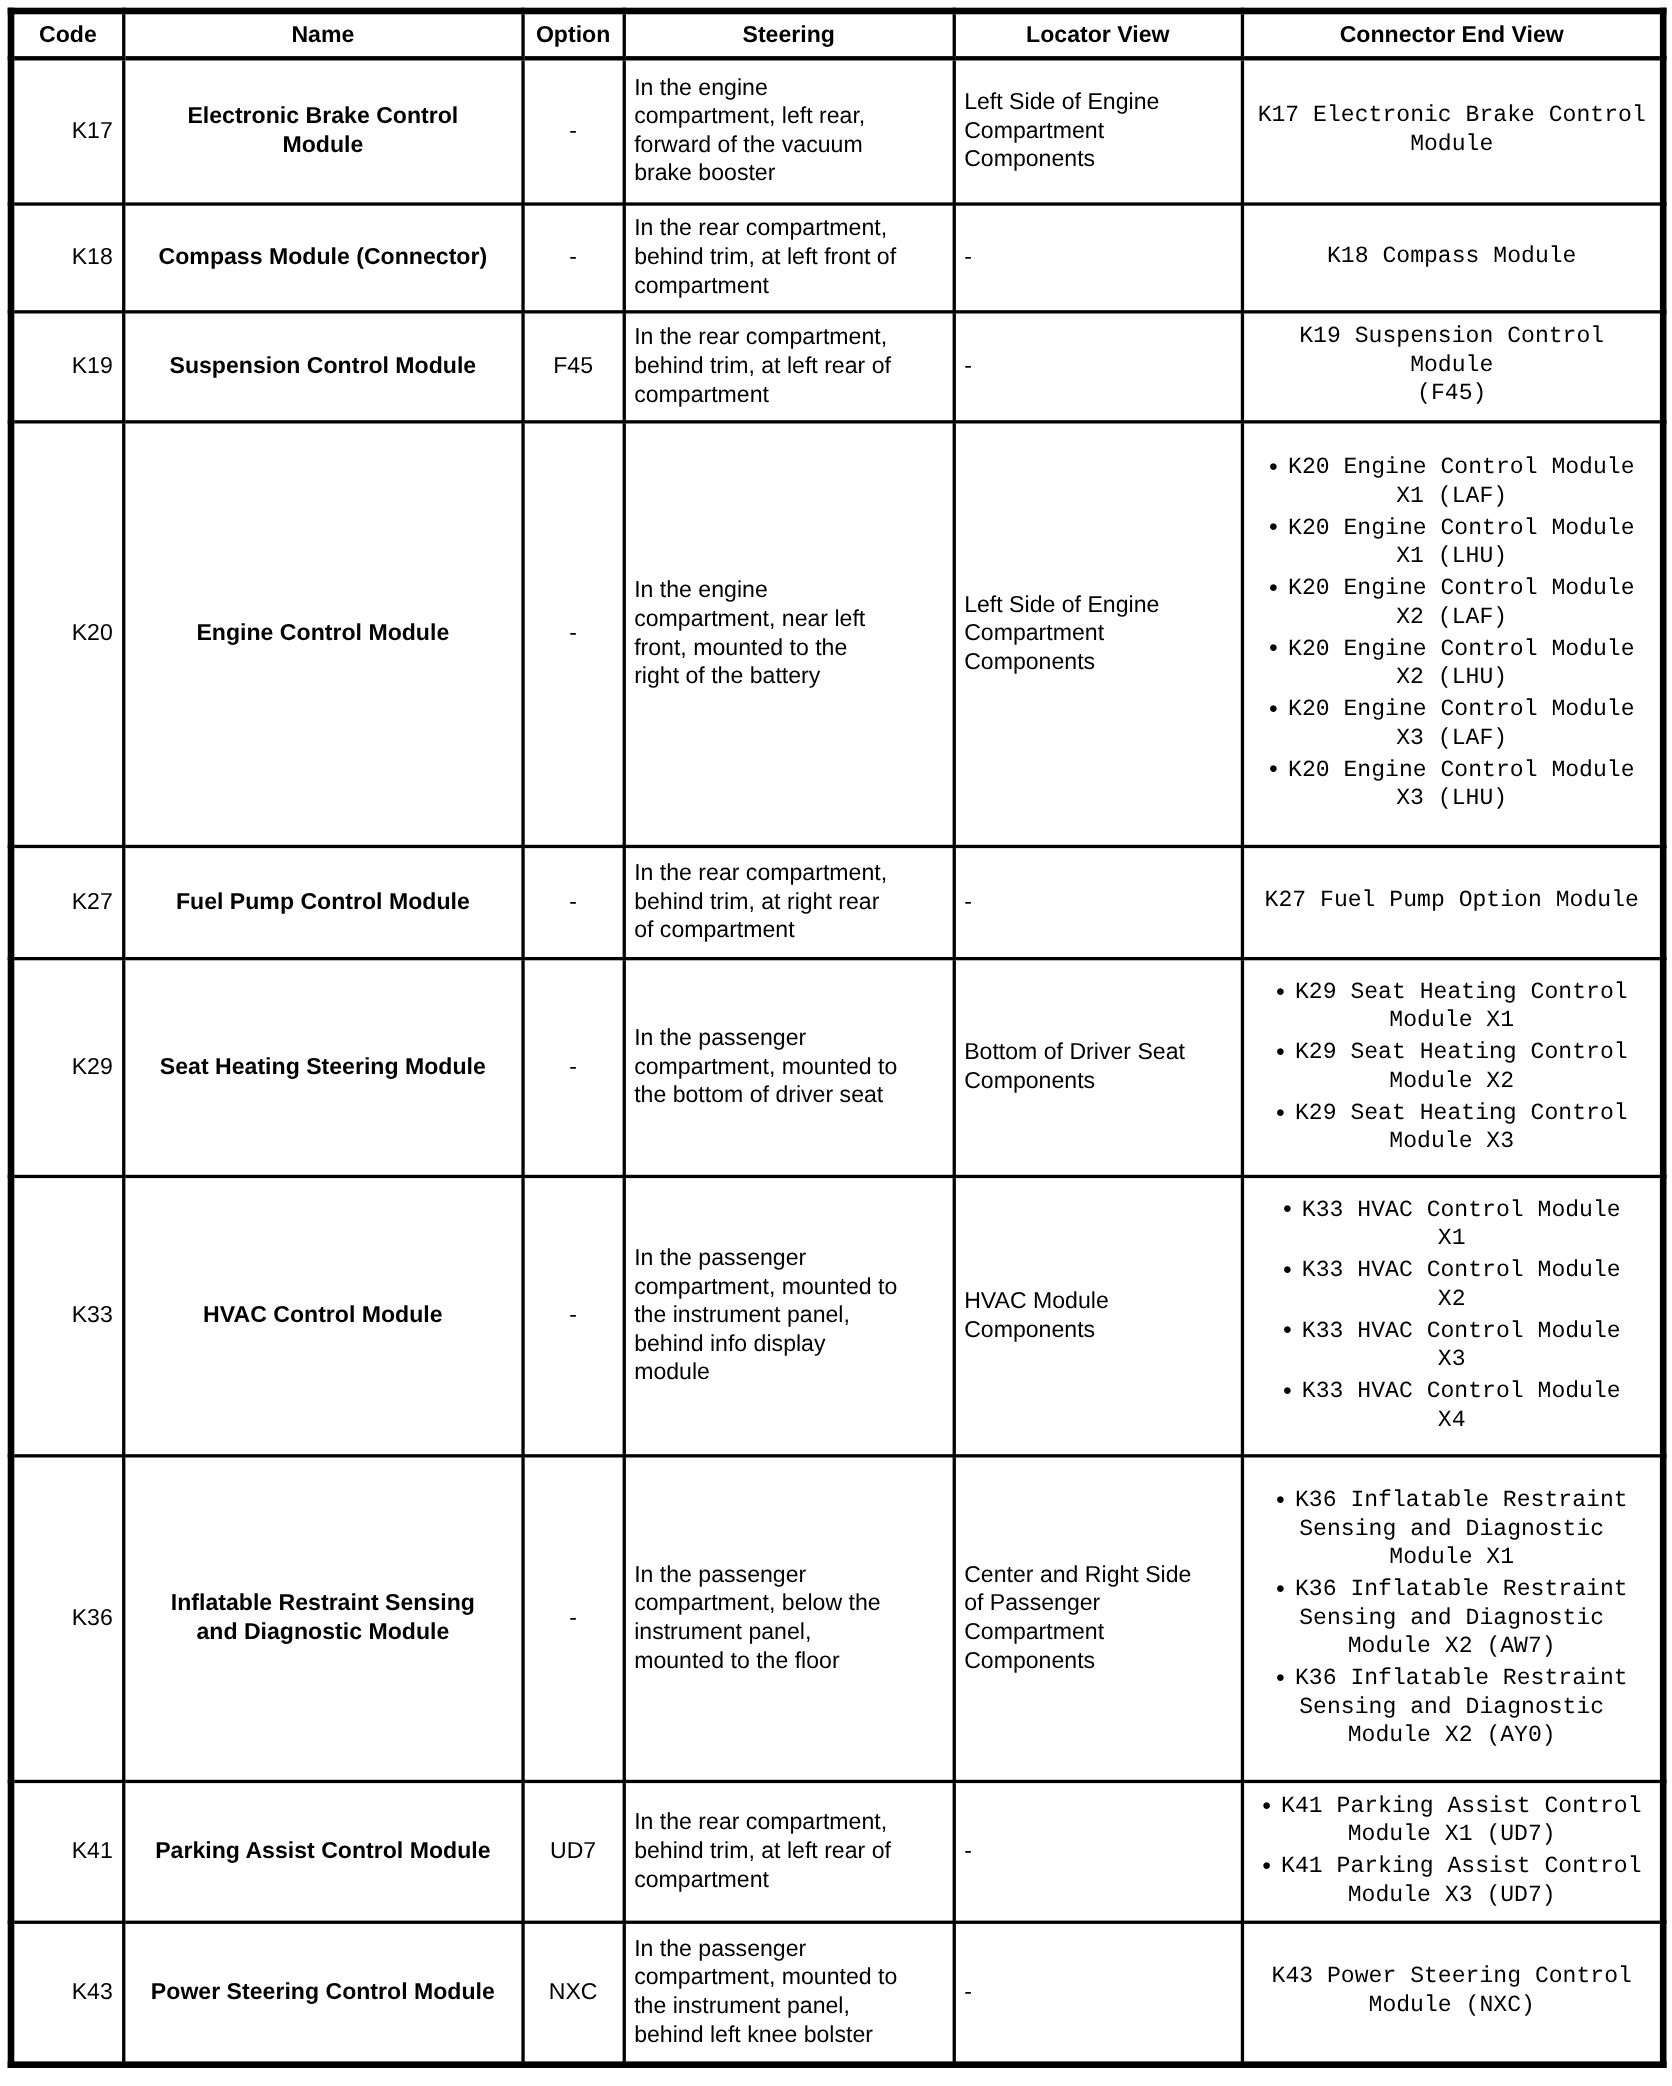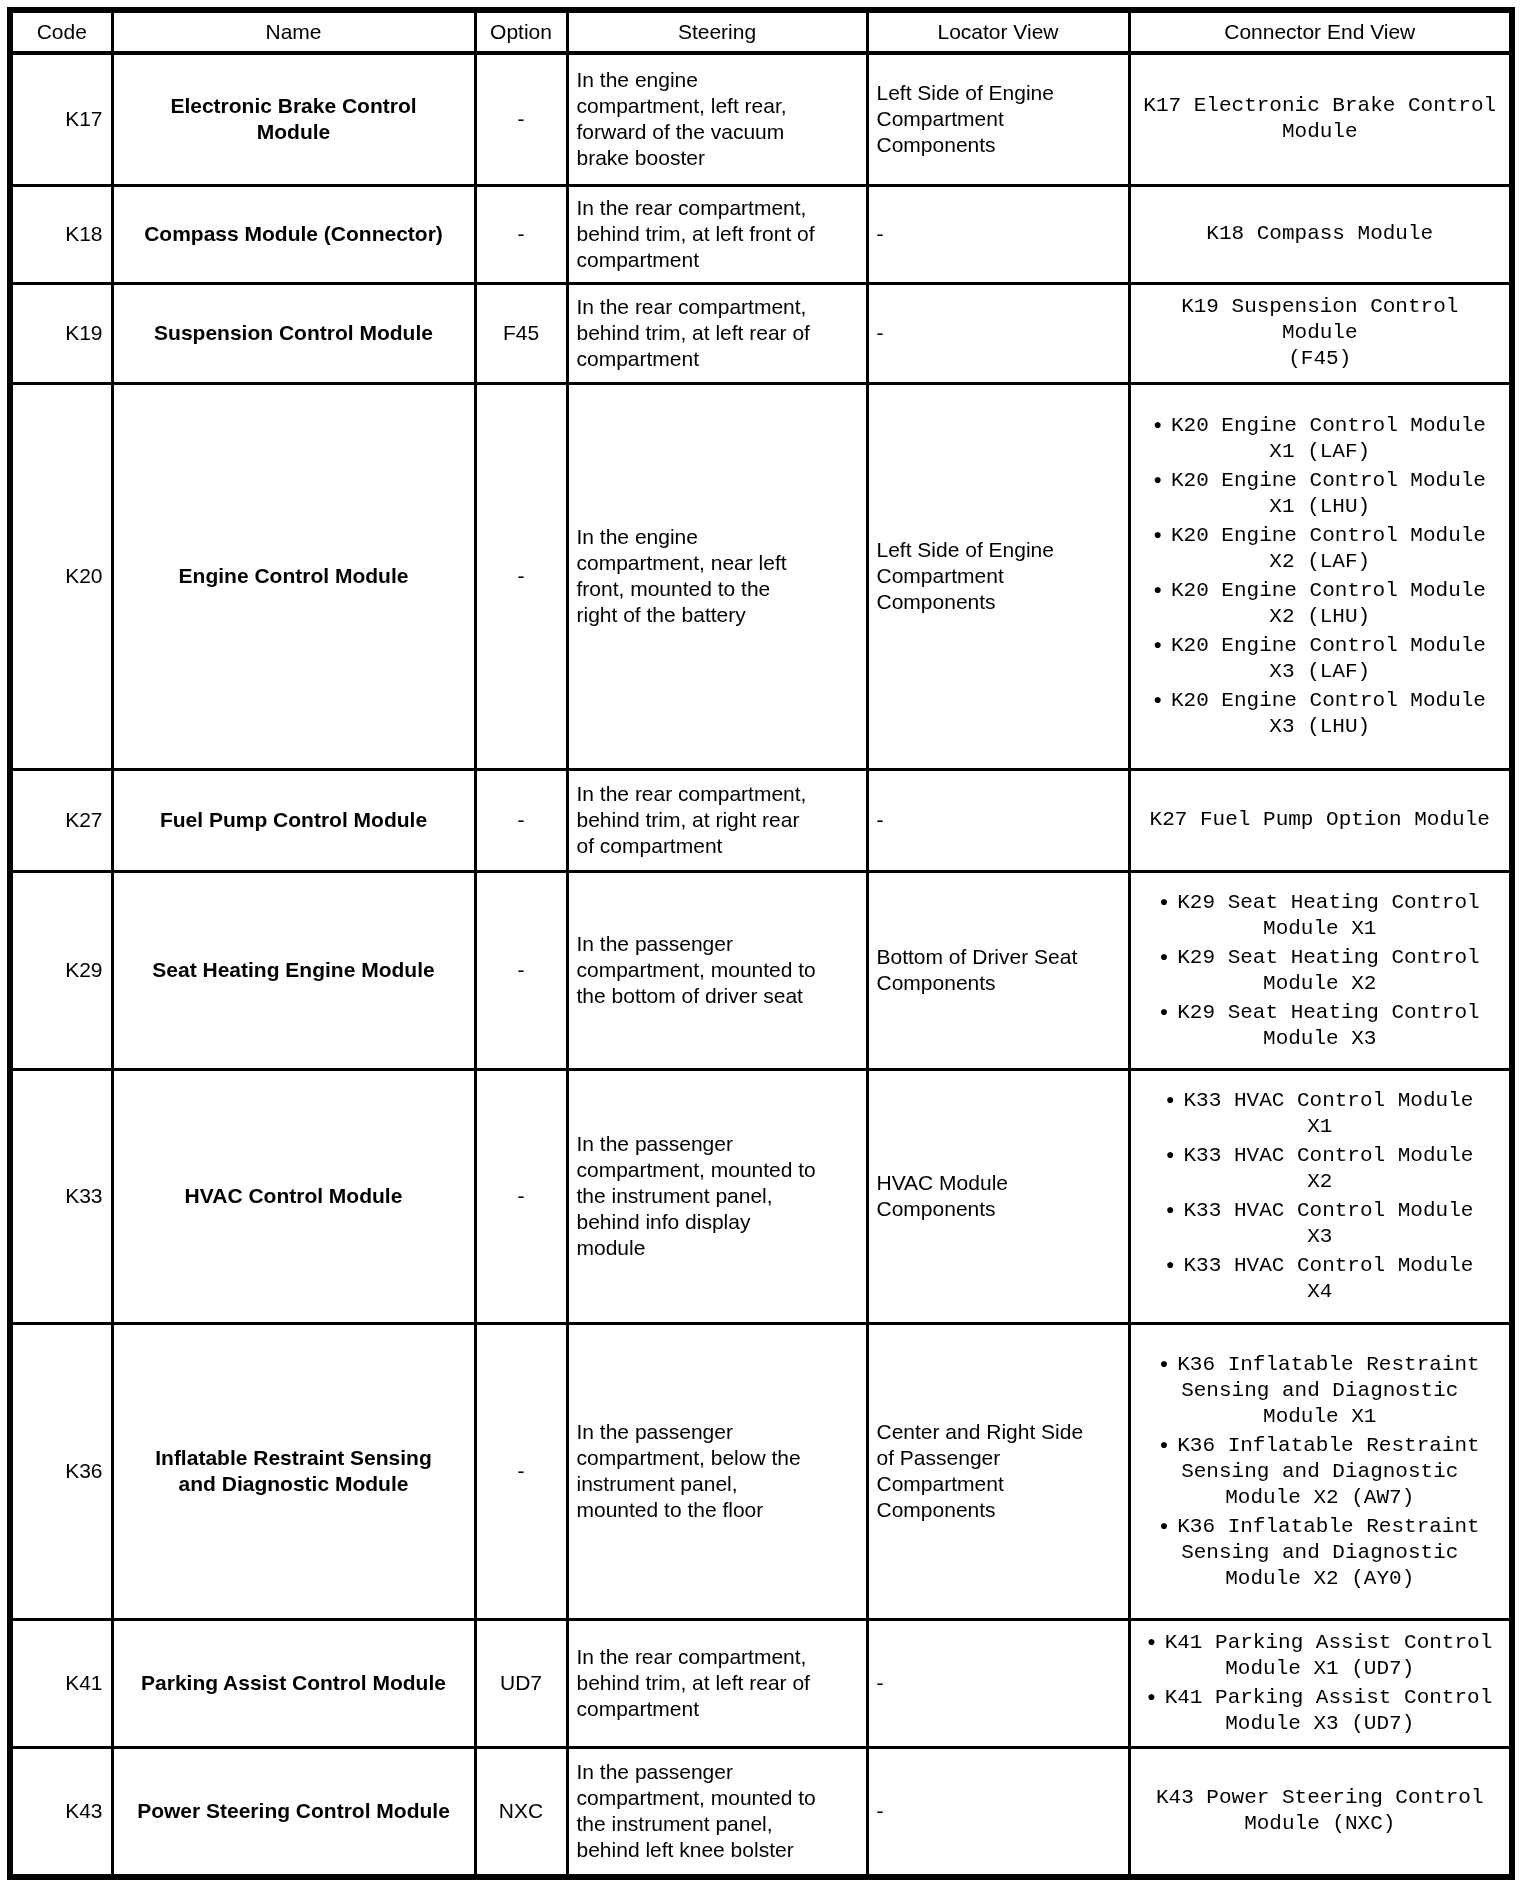--- a/index.html
+++ b/index.html
@@ -22,7 +22,7 @@
     word-wrap:break-word;
   }
   th{
-    font-weight:normal;
+    font-weight:bold;
     text-align:center;
     border-bottom-width:4px;
     height:34px;

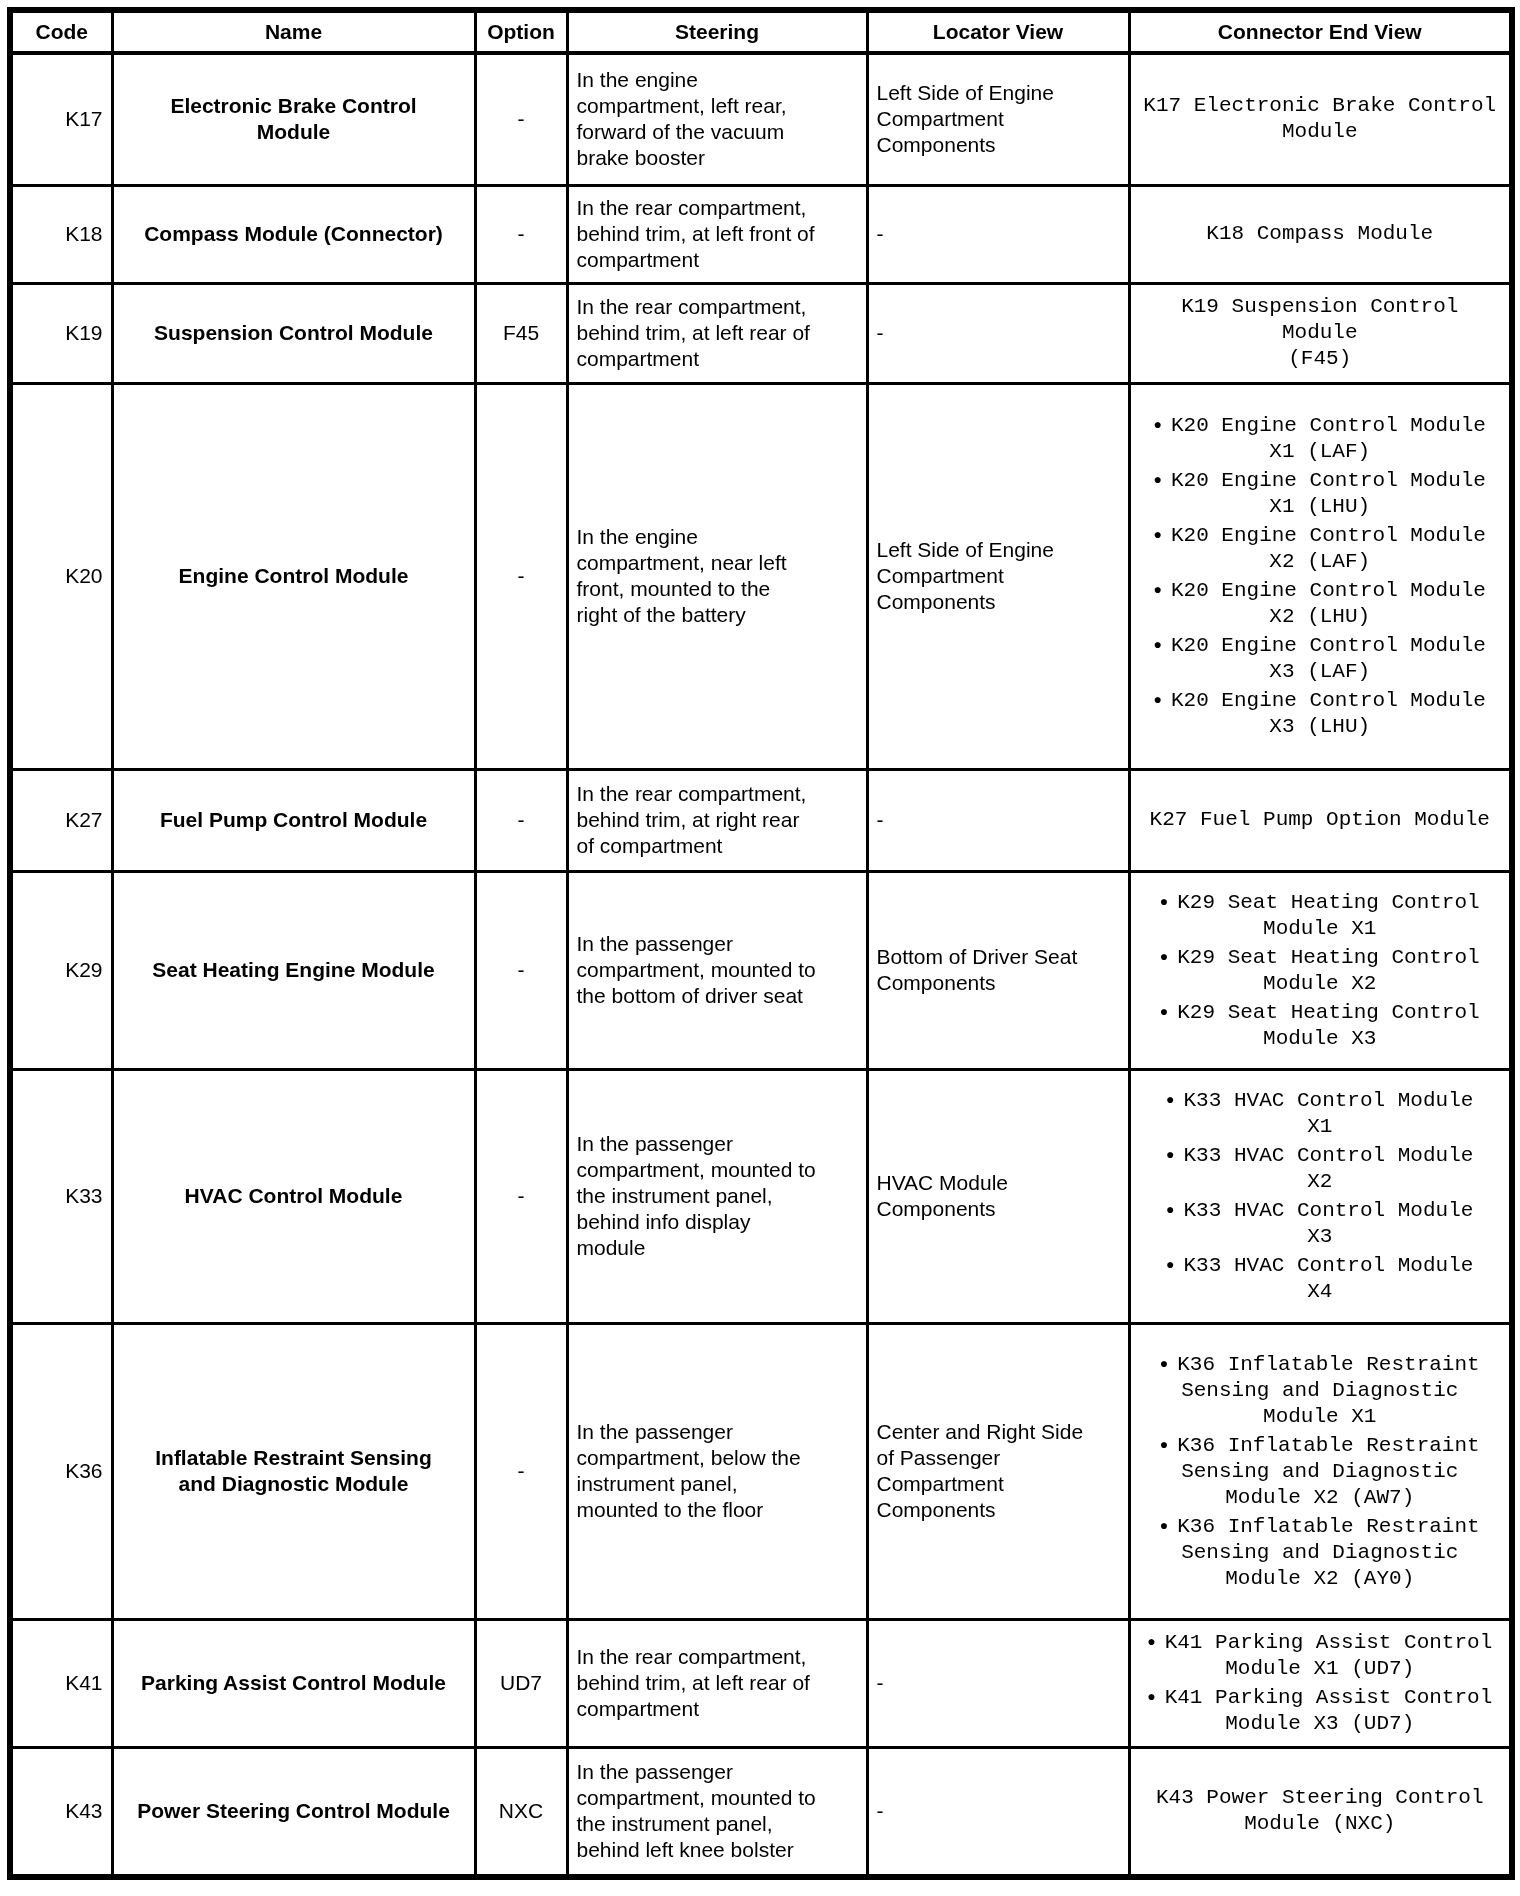--- a/index.html
+++ b/index.html
@@ -133,7 +133,7 @@
 
     <tr class="r-k29">
       <td class="c-code">K29</td>
-      <td class="c-name">Seat Heating Engine Module</td>
+      <td class="c-name">Seat Heating Steering Module</td>
       <td class="c-opt">-</td>
       <td class="c-loc">In the passenger<br>compartment, mounted to<br>the bottom of driver seat</td>
       <td class="c-lview">Bottom of Driver Seat<br>Components</td>

